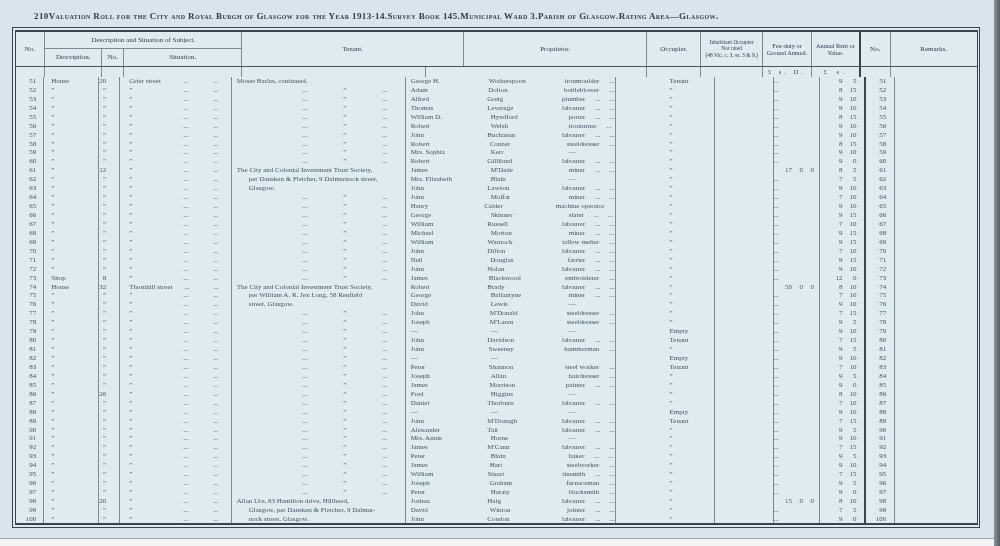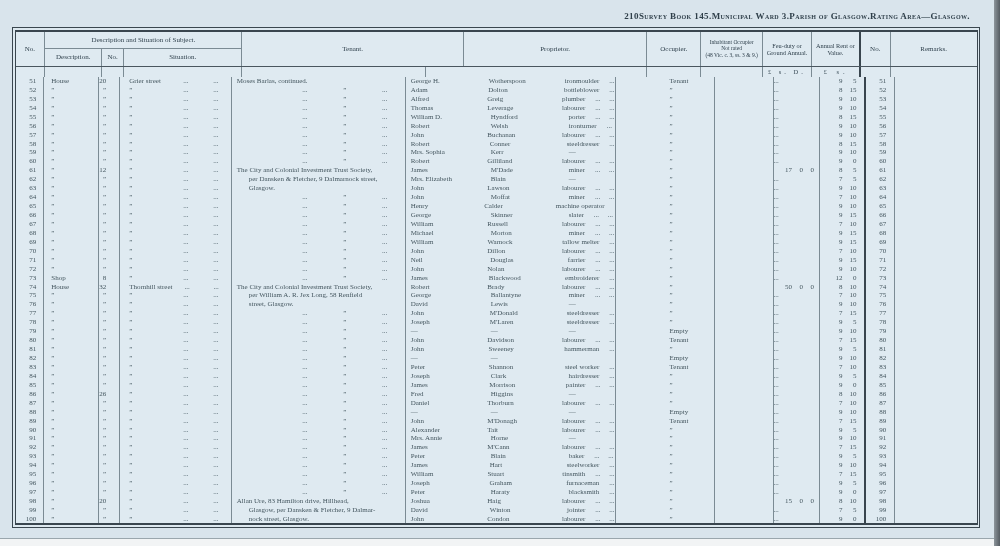--- a/index.html
+++ b/index.html
@@ -12,10 +12,10 @@
   .edge-bottom-line{position:absolute;left:0;bottom:7px;width:100%;height:1px;background:#9aa6ad;}
 
   
-  .masthead{display:flex;justify-content:flex-end;align-items:baseline;
+  .masthead{display:flex;justify-content:flex-start;align-items:baseline;
             padding:11px 30px 0 34px;height:25px;box-sizing:border-box;
             font-size:9px;font-weight:bold;letter-spacing:.4px;color:#2e3e49;
-            font-variant:small-caps;white-space:nowrap;margin-left:30px;}
+            font-variant:small-caps;white-space:nowrap;}
   .masthead .pn{font-variant:normal;}
 
   

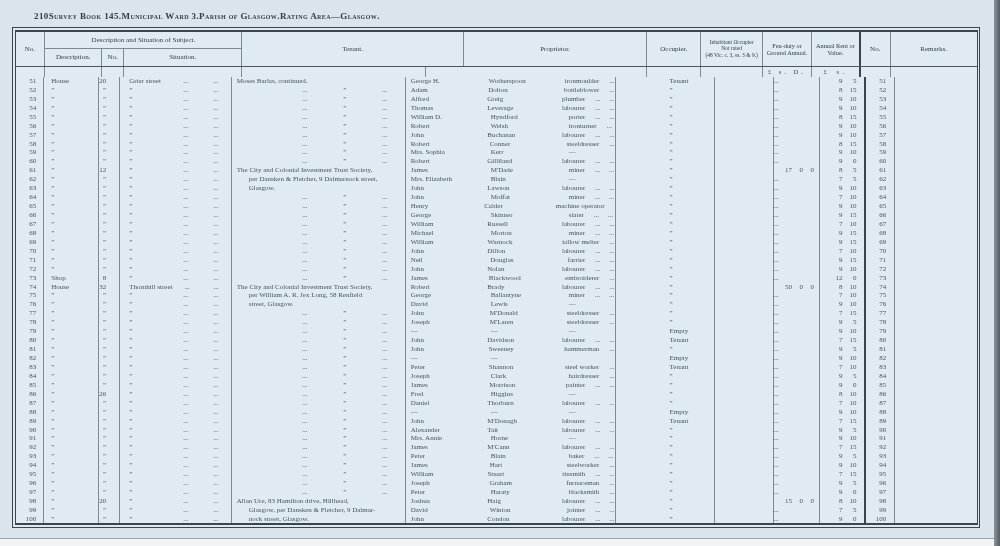--- a/index.html
+++ b/index.html
@@ -84,6 +84,7 @@
 
   <div class="masthead">
     <span class="pn">210</span>
+    <span>Valuation Roll for the City and Royal Burgh of Glasgow for the Year 1913-14.</span>
     <span>Survey Book 145.</span>
     <span>Municipal Ward 3.</span>
     <span>Parish of Glasgow.</span>

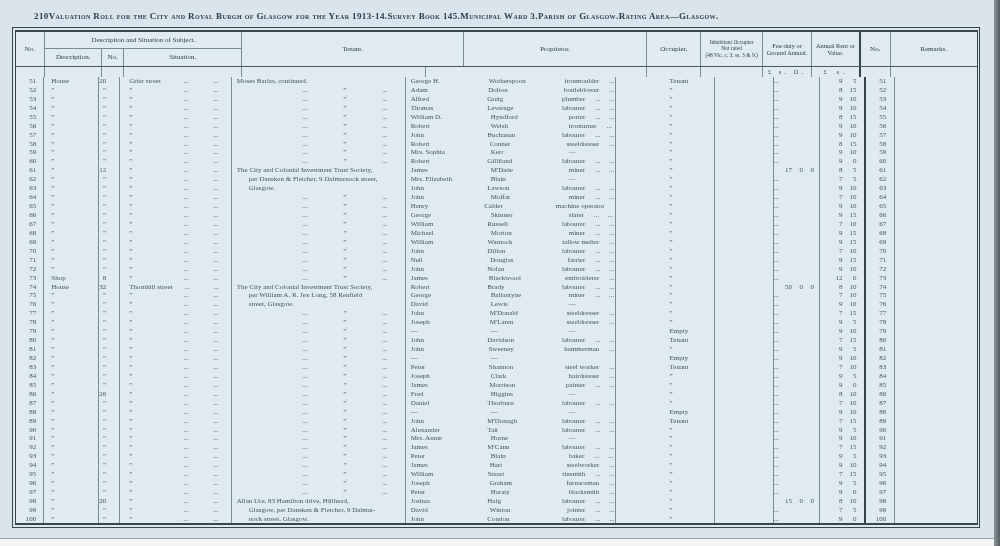--- a/index.html
+++ b/index.html
@@ -1379,7 +1379,7 @@
     </div>
     <div class="cell c-ten">
       <span class="t-a">Joseph</span>
-      <span class="t-b">Clark</span>
+      <span class="t-b">Allan</span>
       <span class="t-o">hairdresser</span>
       <span class="o-dots">...</span>
     </div>

